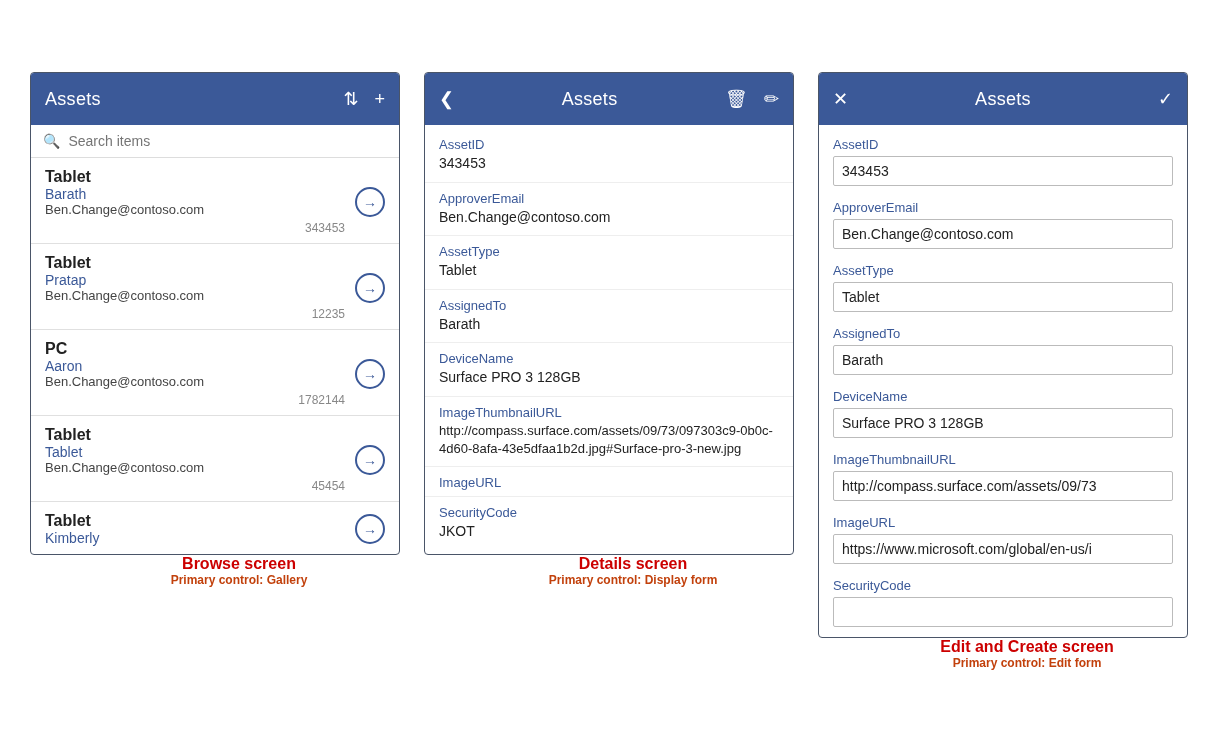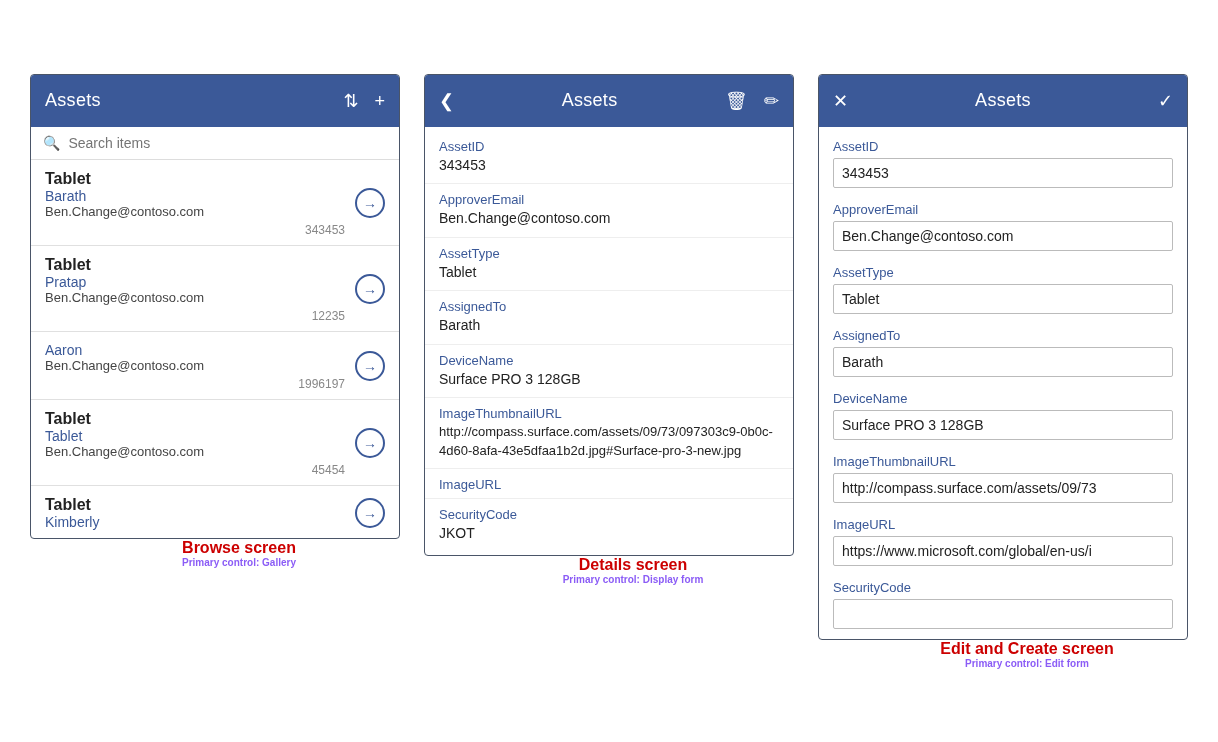--- a/index.html
+++ b/index.html
@@ -264,6 +264,7 @@
 
         <div class="list-item">
           <div class="list-item-content">
+            <div class="list-item-title">PC</div>
             <div class="list-item-name">Aaron</div>
             <div class="list-item-email">Ben.Change@contoso.com</div>
             <div class="list-item-id">1996197</div>

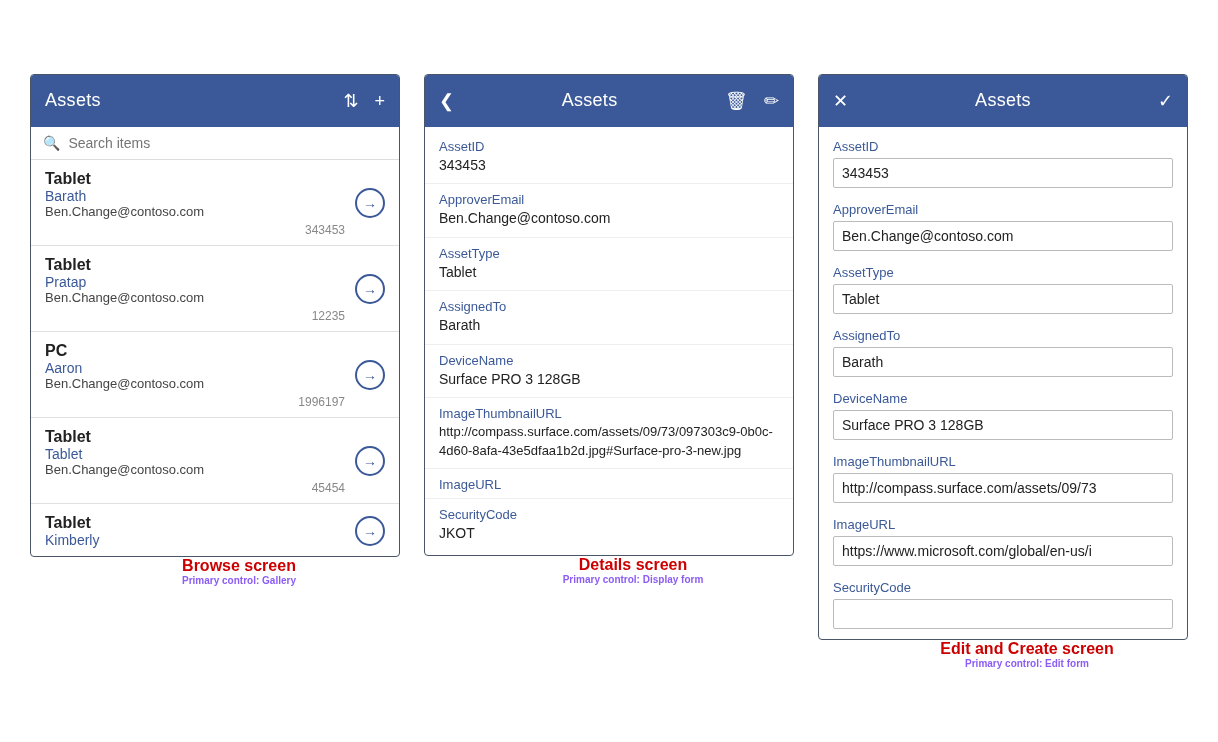--- a/index.html
+++ b/index.html
@@ -267,7 +267,7 @@
             <div class="list-item-title">PC</div>
             <div class="list-item-name">Aaron</div>
             <div class="list-item-email">Ben.Change@contoso.com</div>
-            <div class="list-item-id">1996197</div>
+            <div class="list-item-id">1782144</div>
           </div>
           <div class="arrow-btn">→</div>
         </div>

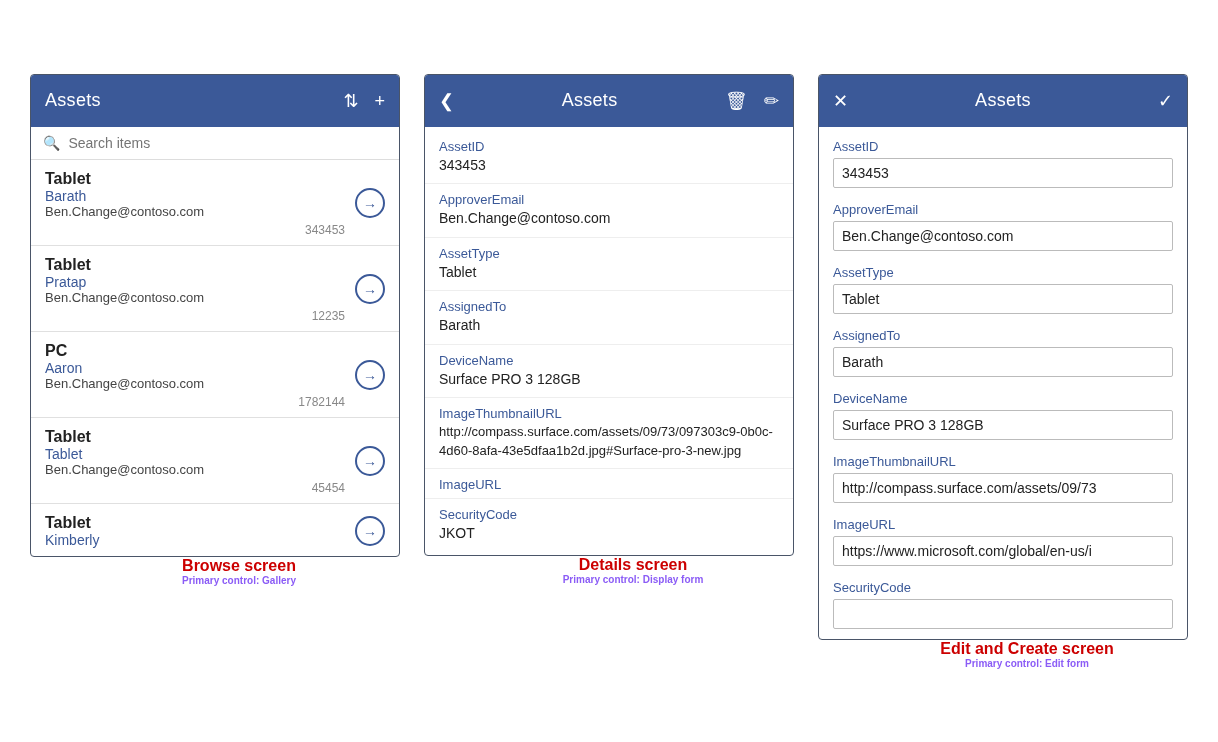--- a/index.html
+++ b/index.html
@@ -200,9 +200,9 @@
     }
 
     .screen-label-sub {
-      font-size: 10px;
+      font-size: 12px;
       font-weight: 600;
-      color: #8b5cf6;
+      color: #c2410c;
     }
 
     

